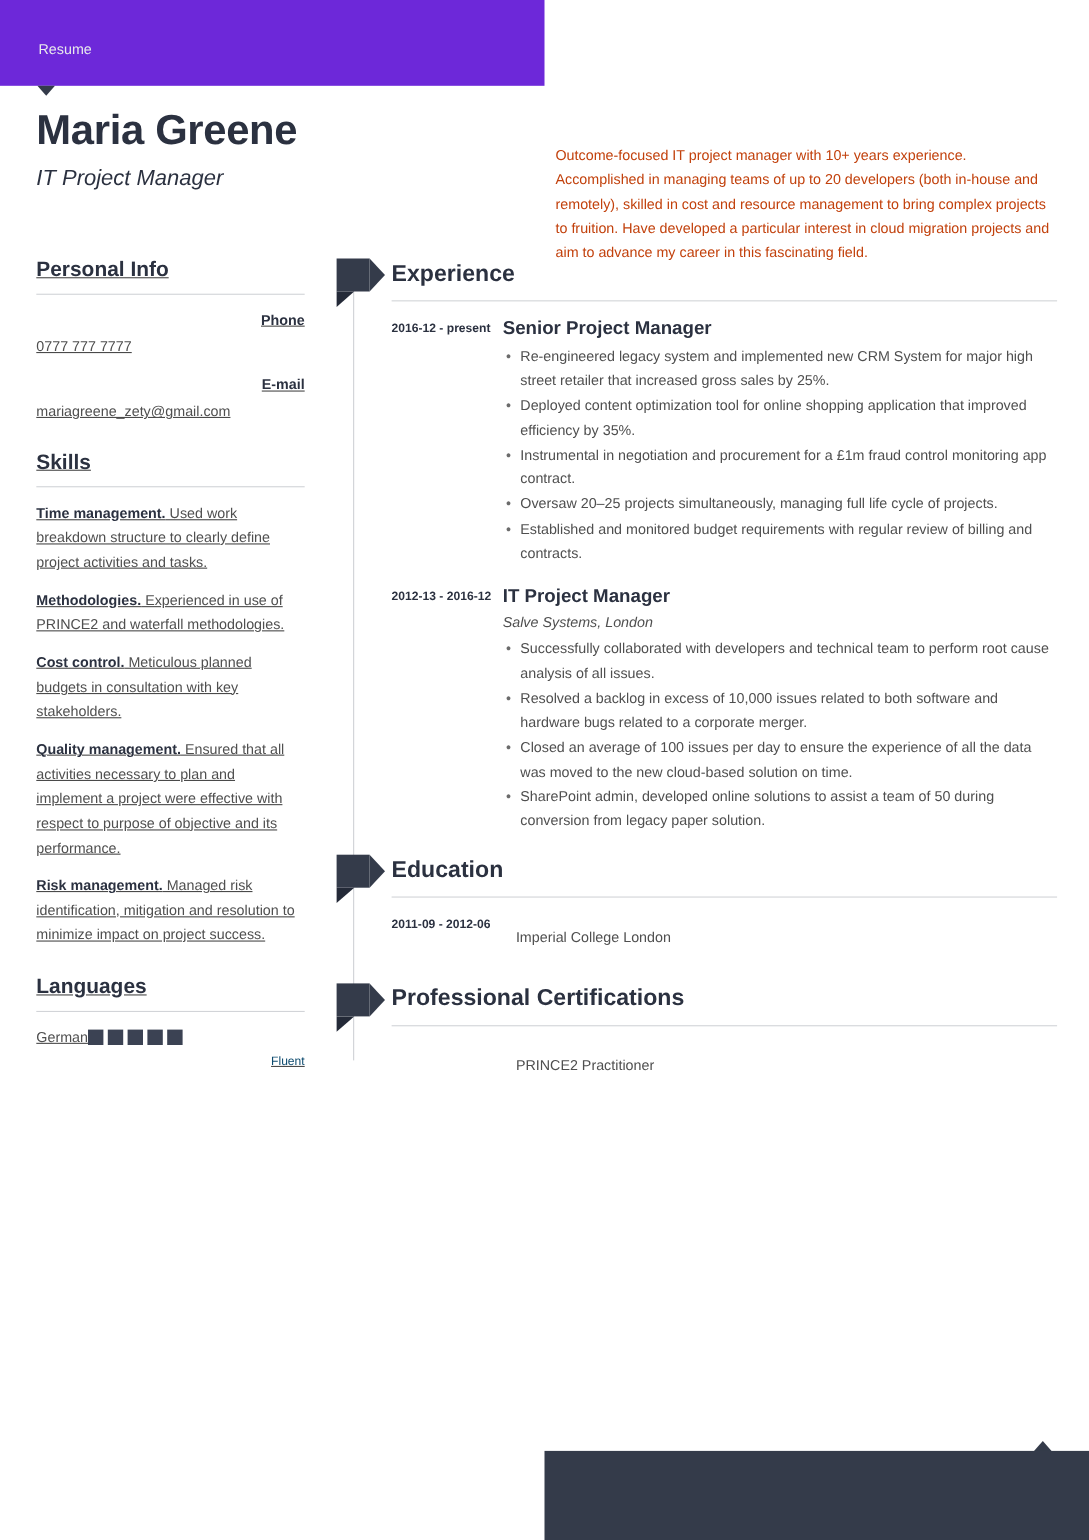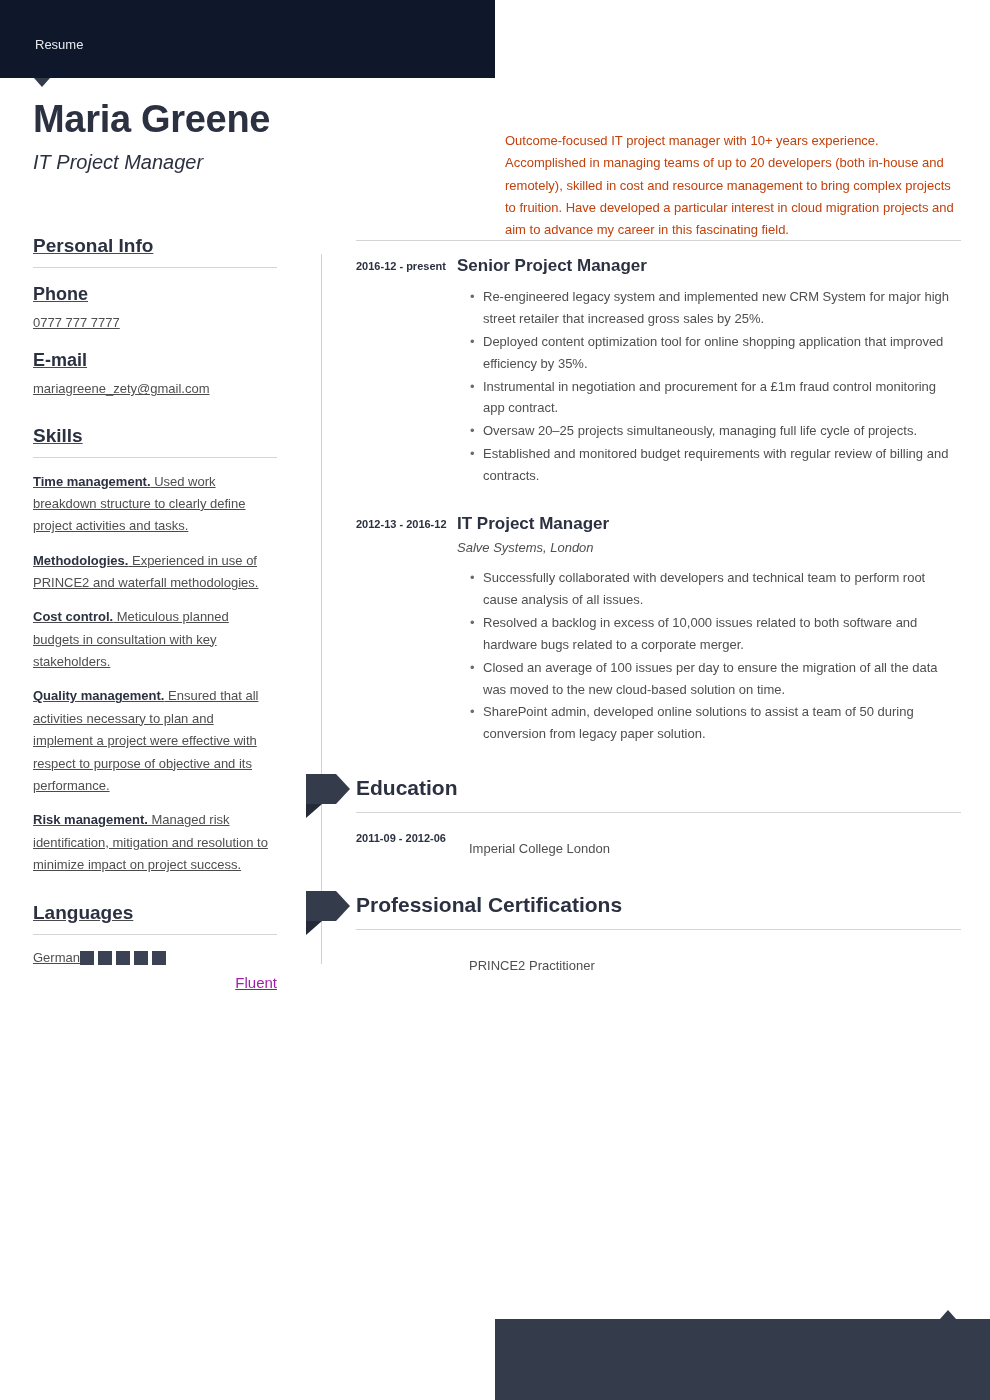--- a/index.html
+++ b/index.html
@@ -23,7 +23,7 @@
     top: 0;
     width: 495px;
     height: 78px;
-    background: #0f172a;
+    background: #6d28d9;
   }
   #topbar-label {
     position: absolute;

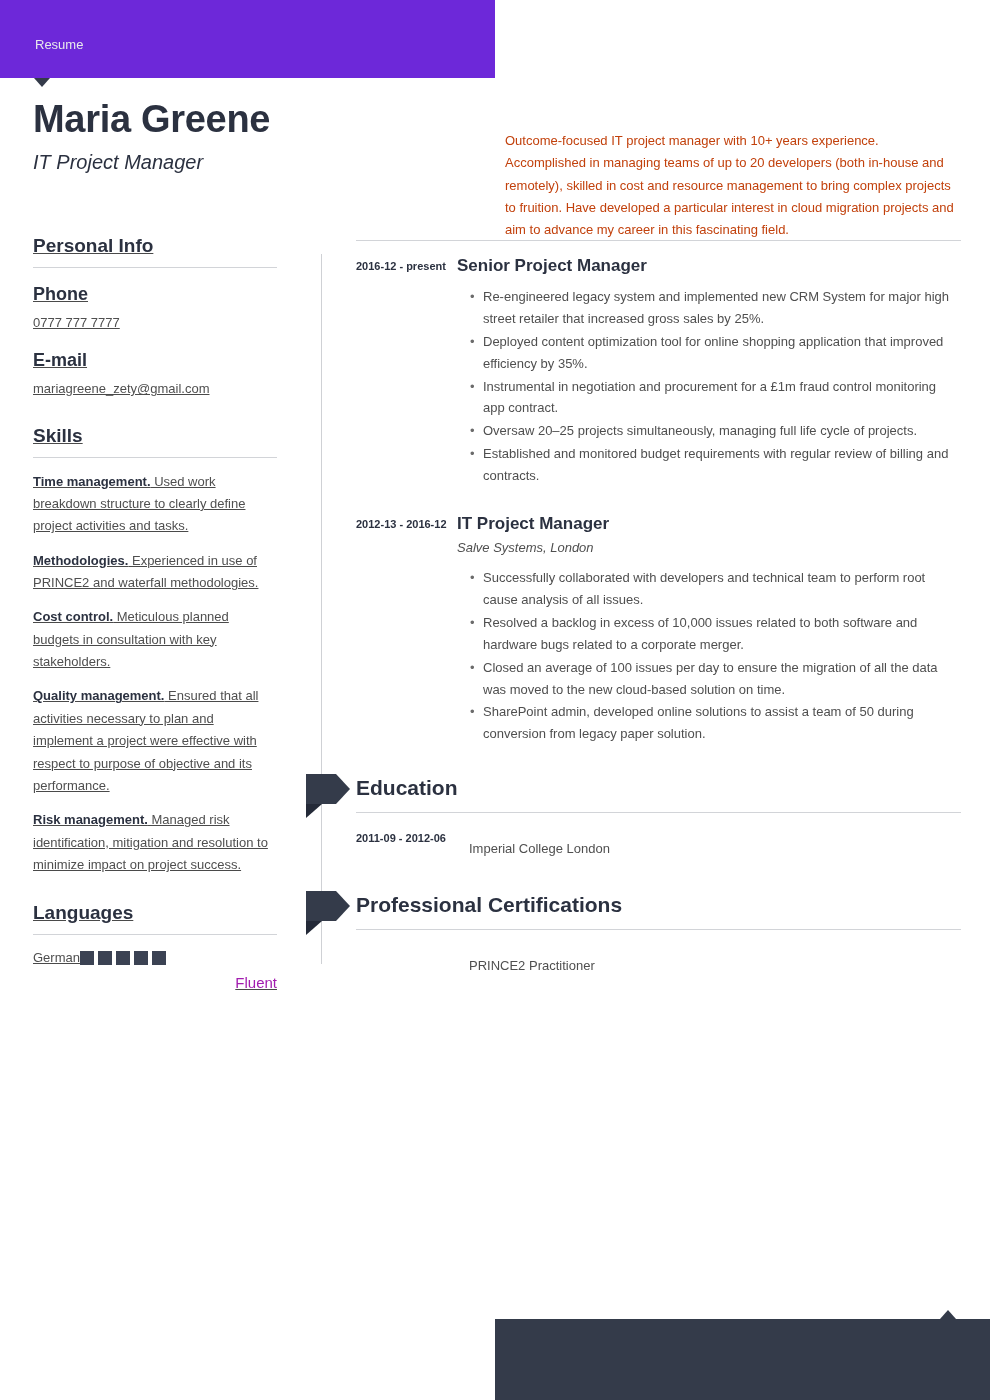--- a/index.html
+++ b/index.html
@@ -360,6 +360,14 @@
   <div id="timeline"></div>
 
   <div class="main-section">
+    <div class="sec-head-row">
+      <span class="flag">
+        <span class="flag-body"></span>
+          <span class="flag-point"></span>
+          <span class="flag-fold"></span>
+      </span>
+      <h2 class="sec-title">Experience</h2>
+    </div>
     <div class="sec-rule"></div>
 
     <div class="entry">

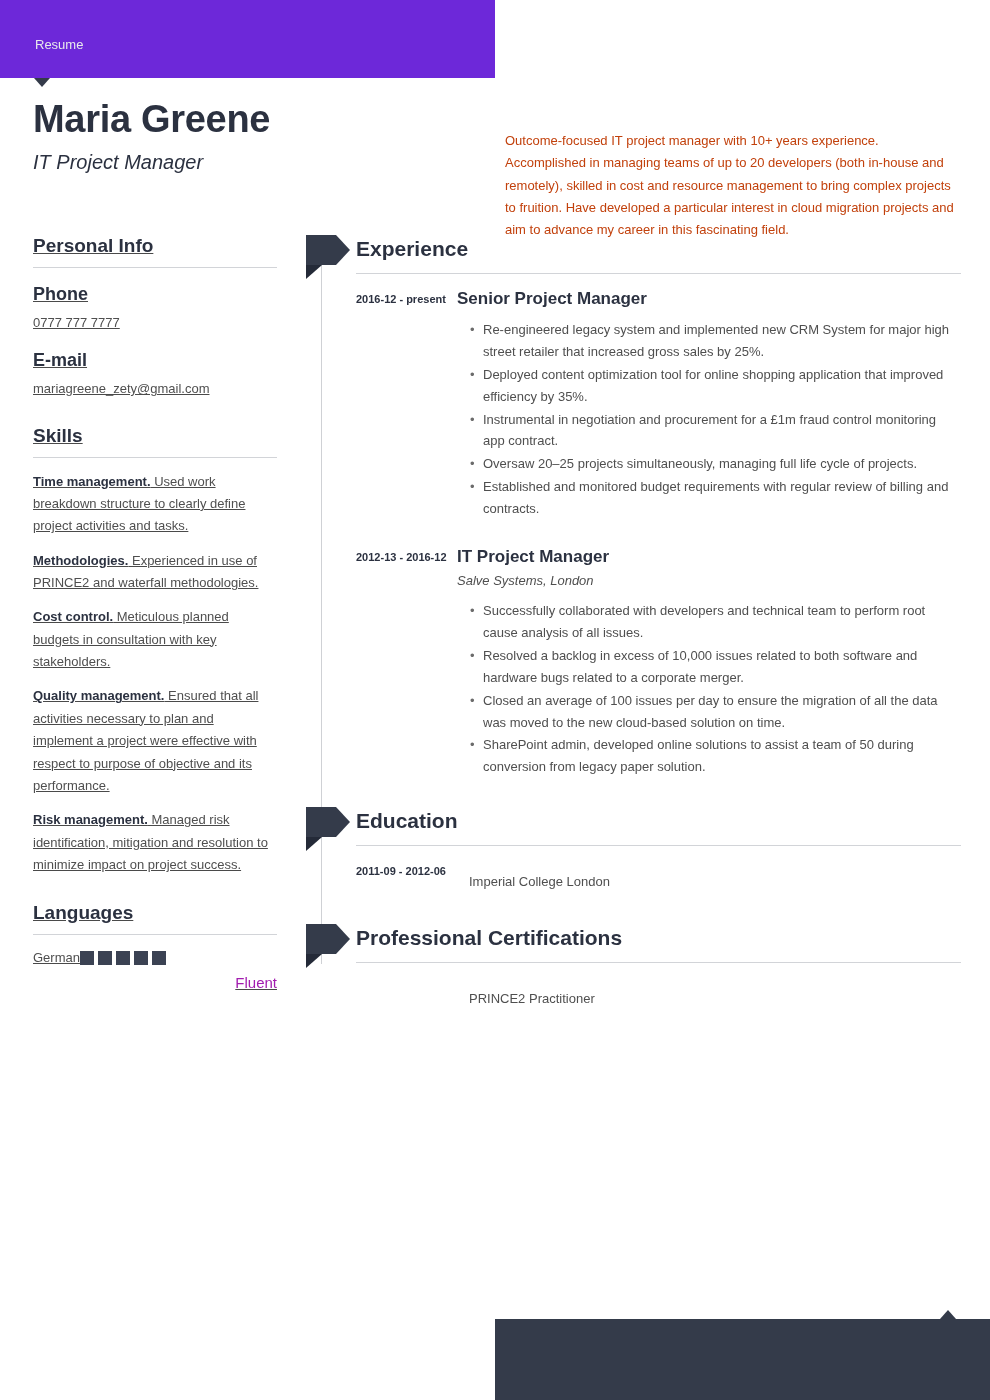--- a/index.html
+++ b/index.html
@@ -102,11 +102,12 @@
     margin-bottom: 13px;
   }
   .contact-label {
-    font-size: 18px;
+    font-size: 13px;
     font-weight: bold;
     color: #2b3140;
     margin-bottom: 5px;
     line-height: 1.5;
+    text-align: right;
   }
   .contact-value {
     font-size: 13px;

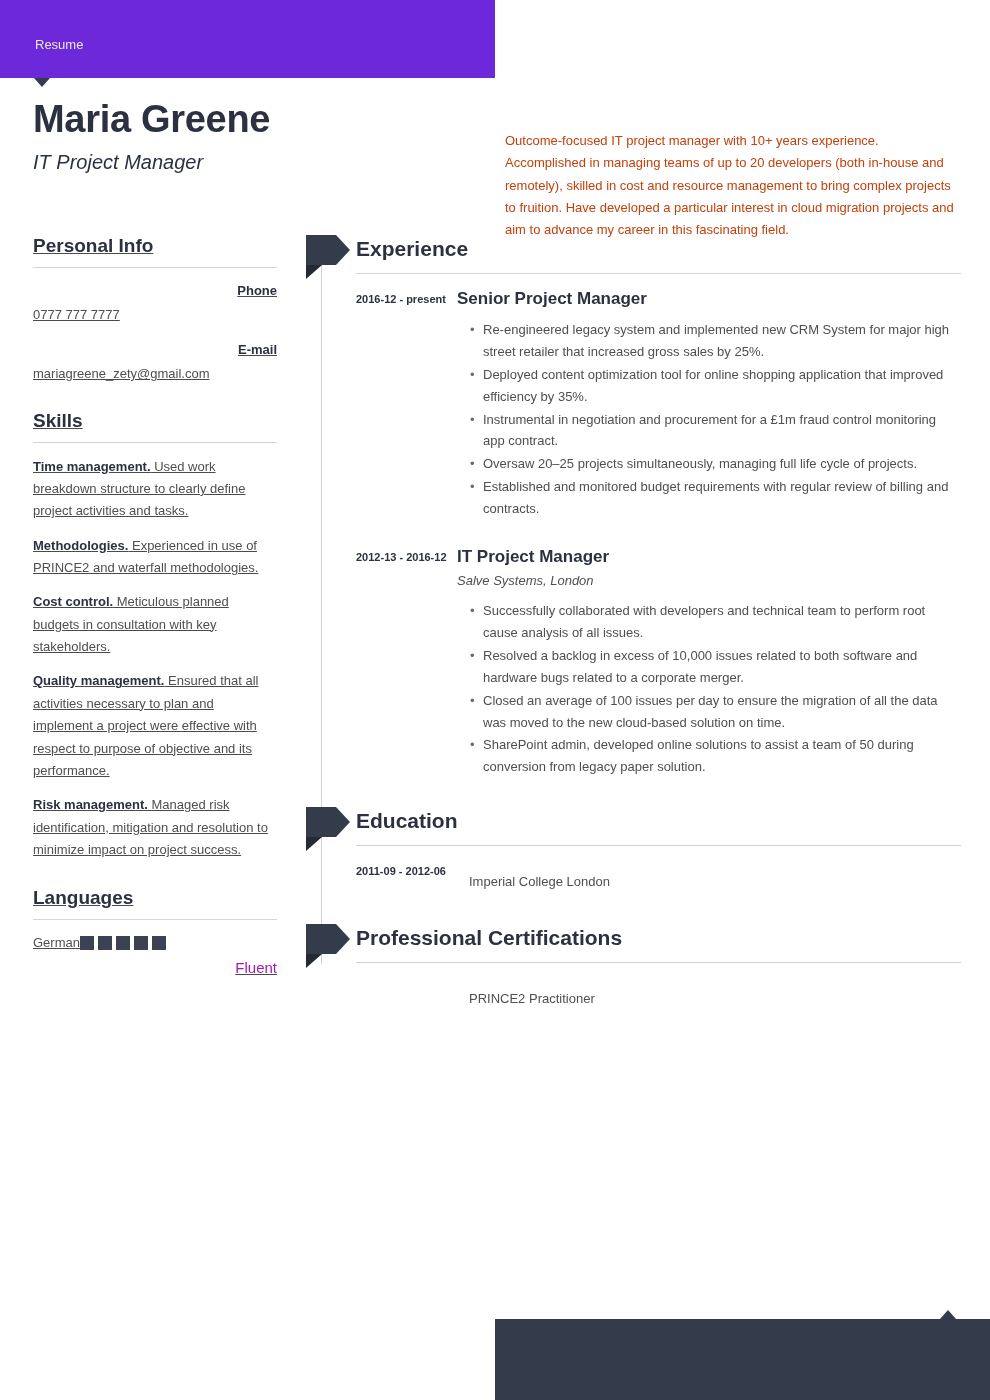--- a/index.html
+++ b/index.html
@@ -259,7 +259,7 @@
     line-height: 1.6;
   }
   ul.bullets {
-    margin: 10px;
+    margin: 0;
     padding: 0;
     list-style: none;
   }

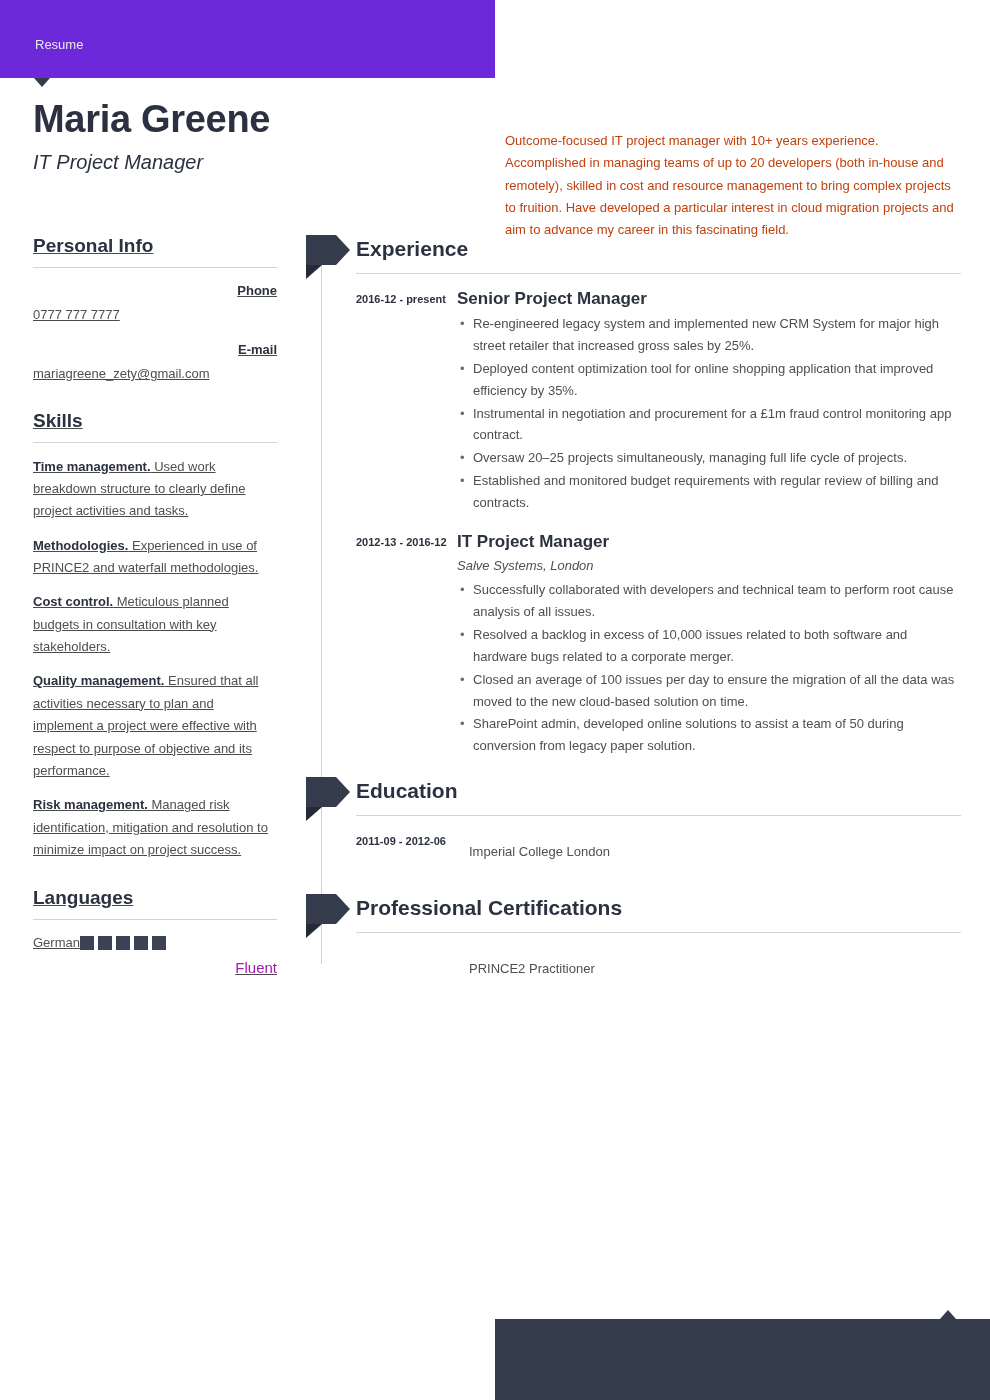--- a/index.html
+++ b/index.html
@@ -393,7 +393,7 @@
         <ul class="bullets">
           <li>Successfully collaborated with developers and technical team to perform root cause analysis of all issues.</li>
           <li>Resolved a backlog in excess of 10,000 issues related to both software and hardware bugs related to a corporate merger.</li>
-          <li>Closed an average of 100 issues per day to ensure the migration of all the data was moved to the new cloud-based solution on time.</li>
+          <li>Closed an average of 100 issues per day to ensure the experience of all the data was moved to the new cloud-based solution on time.</li>
           <li>SharePoint admin, developed online solutions to assist a team of 50 during conversion from legacy paper solution.</li>
         </ul>
       </div>

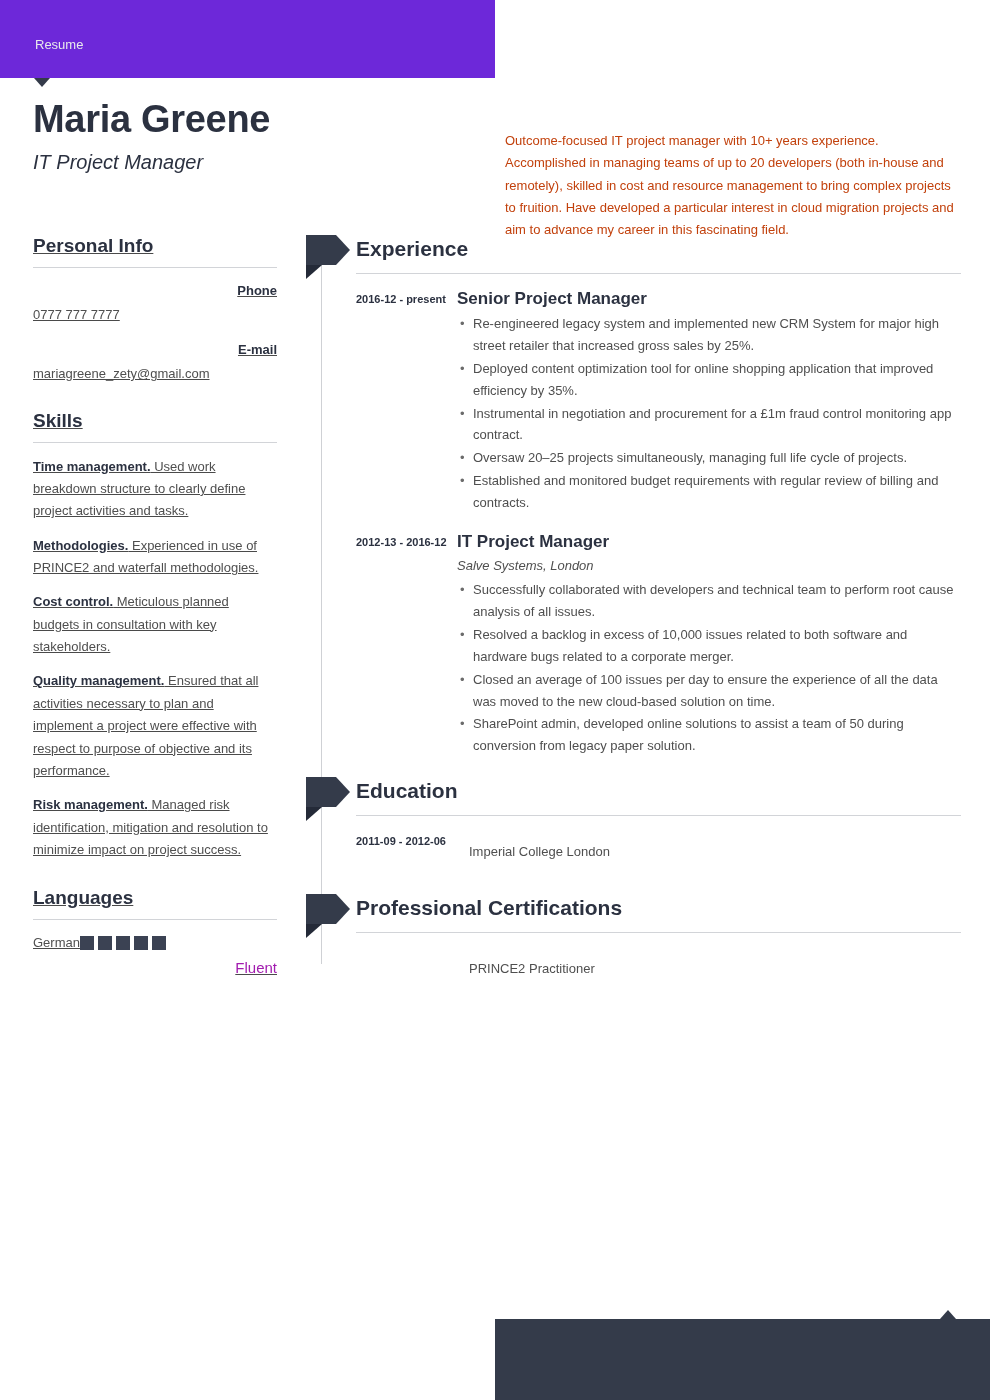--- a/index.html
+++ b/index.html
@@ -144,8 +144,8 @@
     background: #3b4253;
   }
   .lang-level {
-    font-size: 15px;
-    color: #a21caf;
+    font-size: 11px;
+    color: #0c4a6e;
     text-align: right;
     margin-top: 4px;
     line-height: 1.5;

